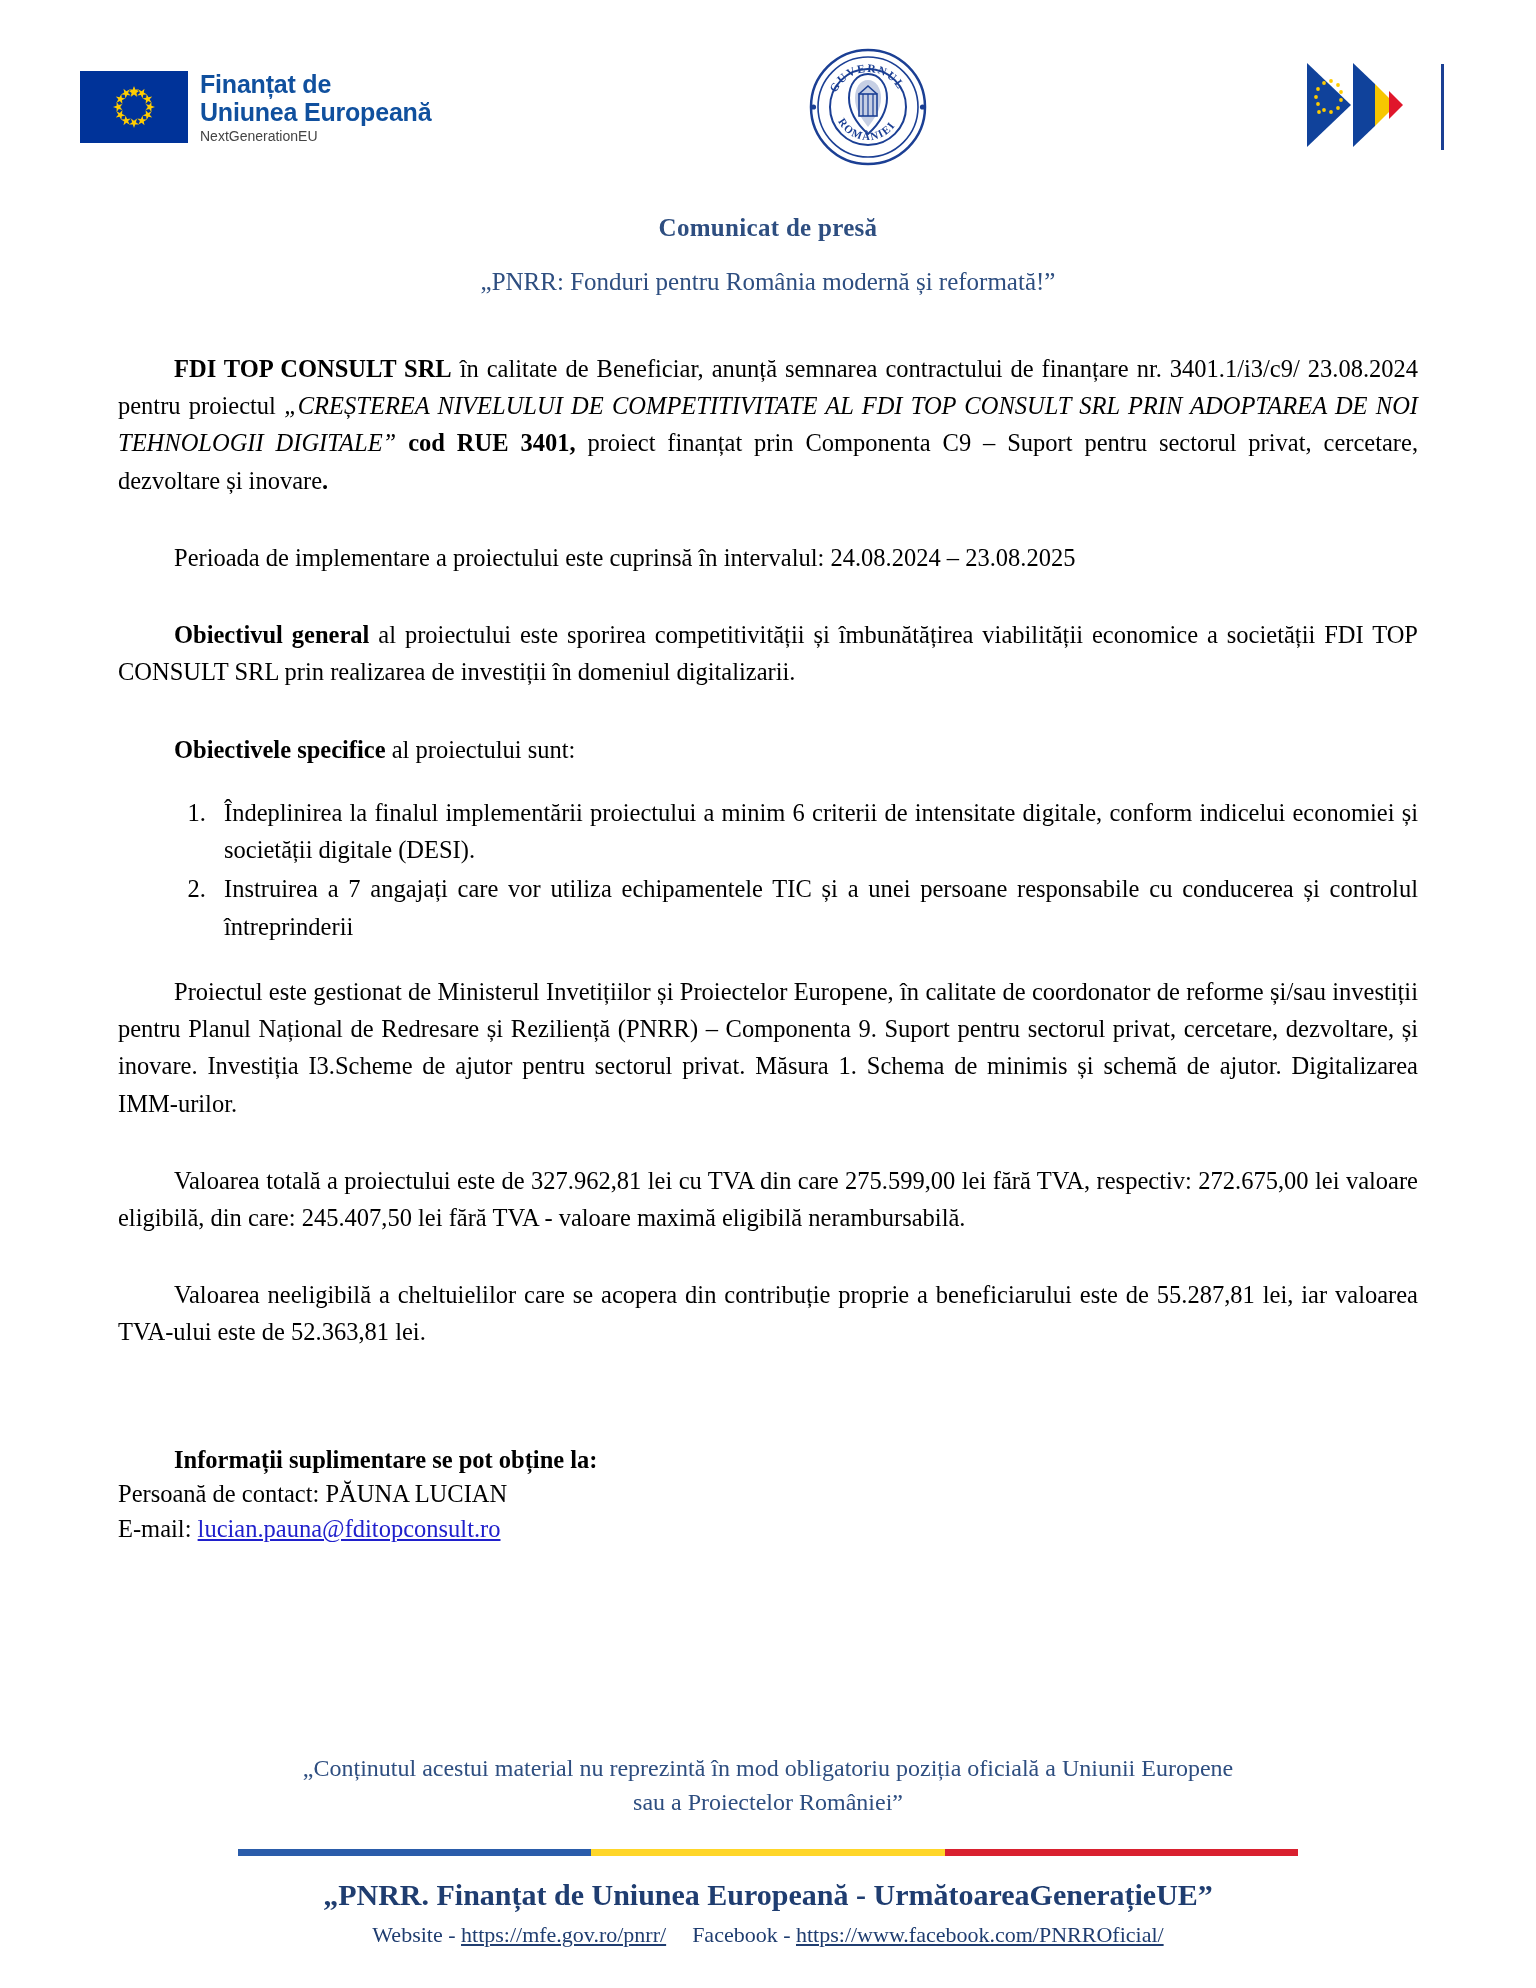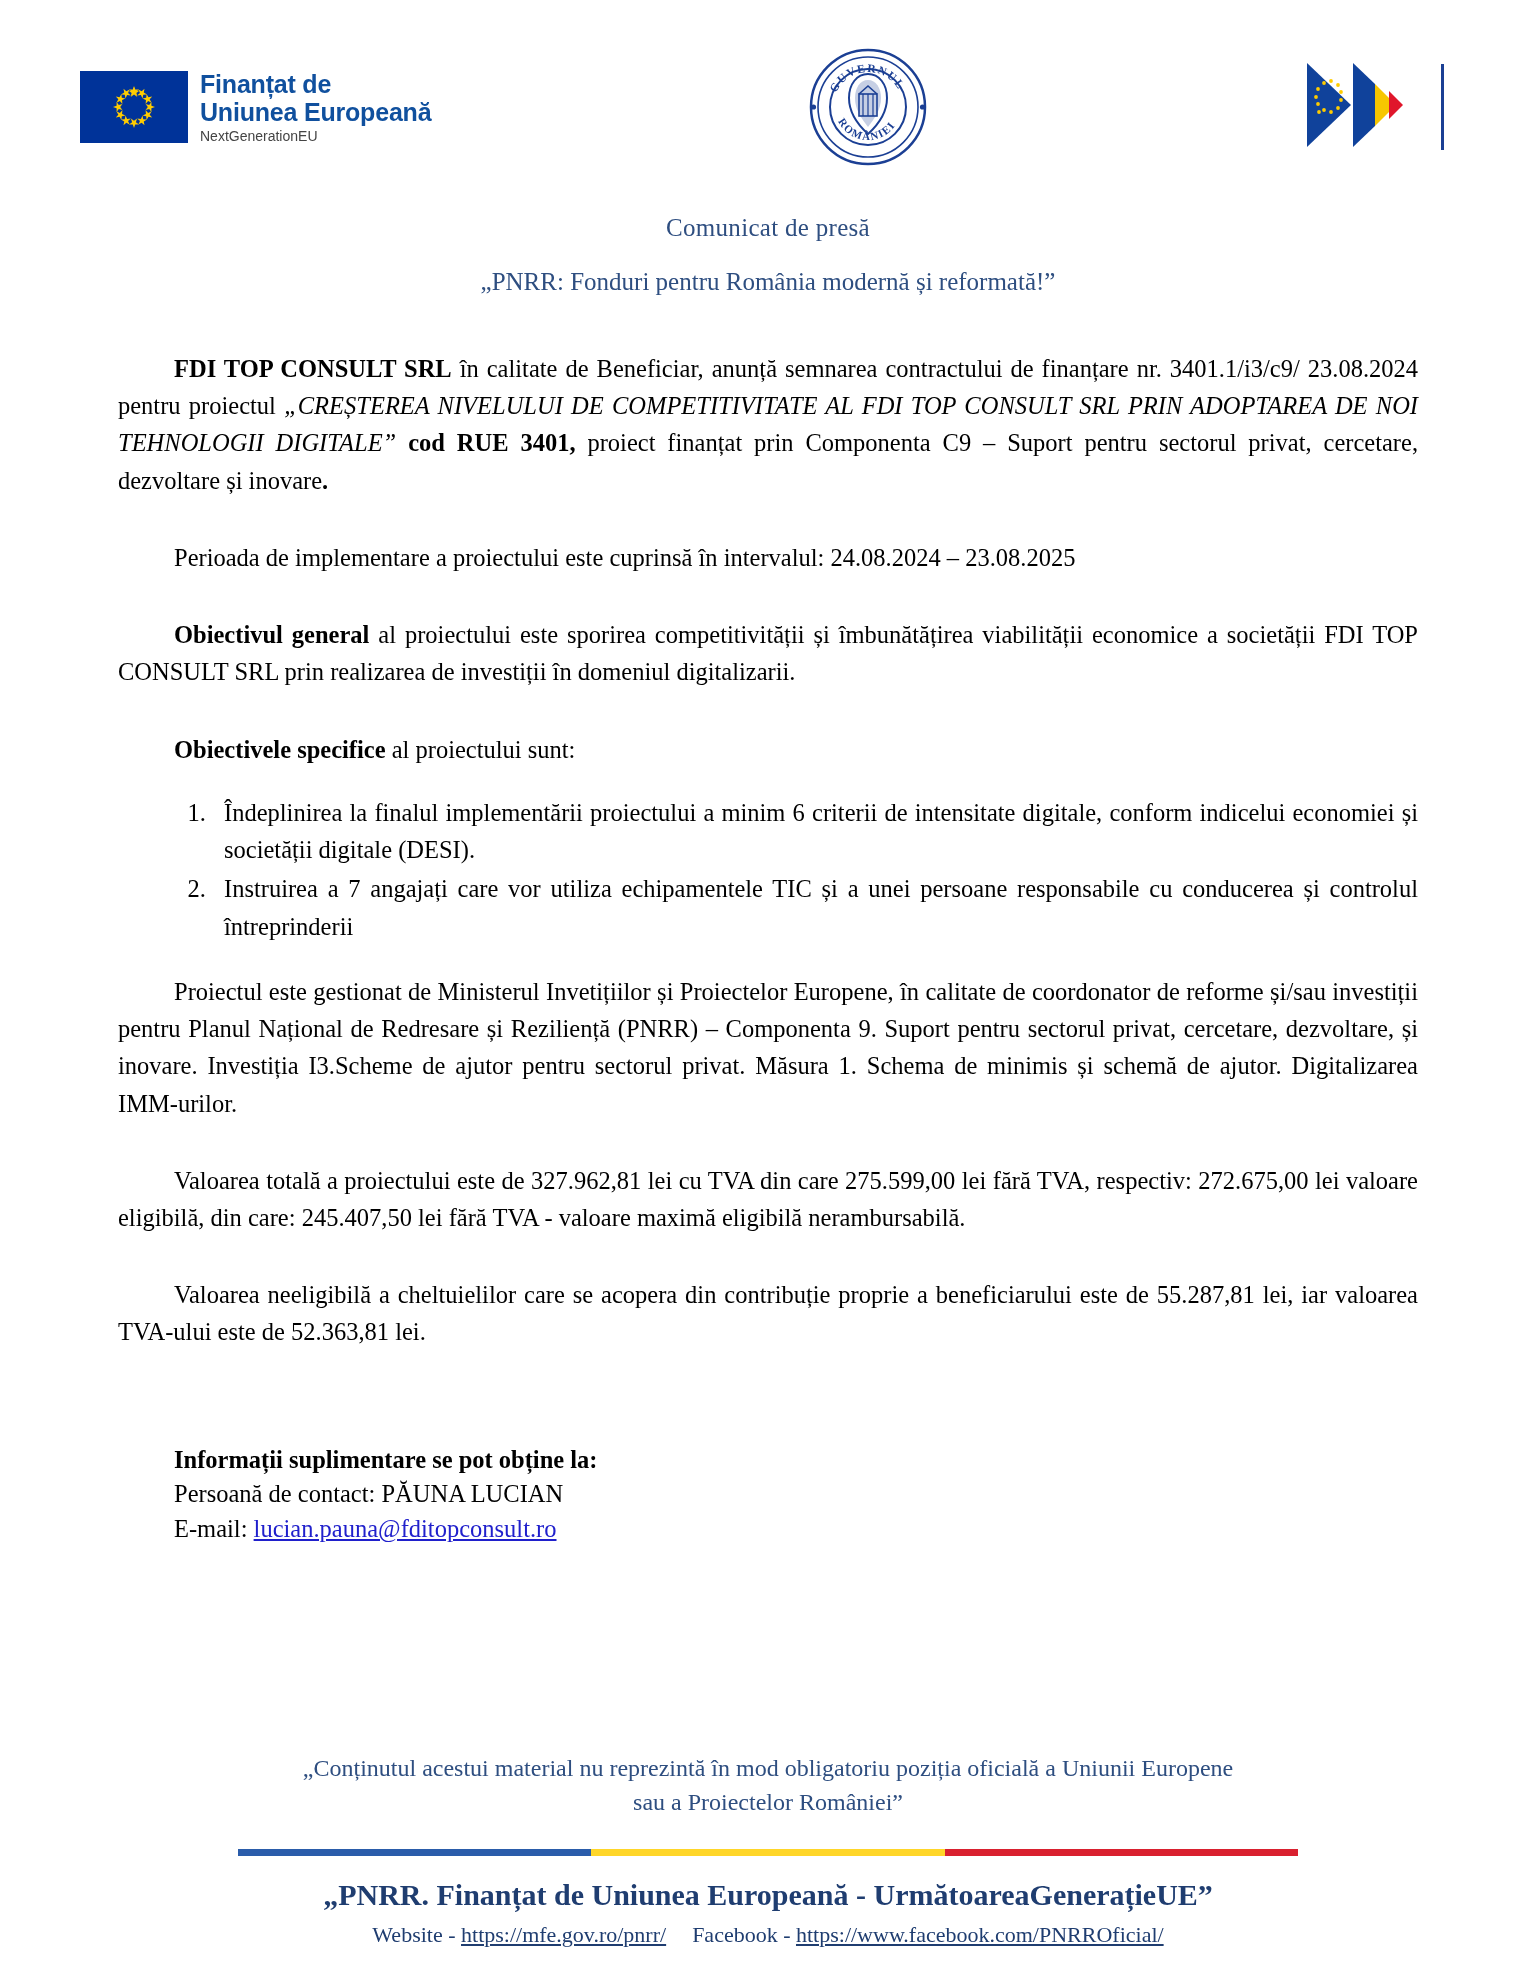--- a/index.html
+++ b/index.html
@@ -105,7 +105,7 @@
   
   .doc-title {
     text-align: center;
-    font-weight: normal;
+    font-weight: bold;
     font-size: 25px;
     color: #2e4e80;
     margin-top: 52px;

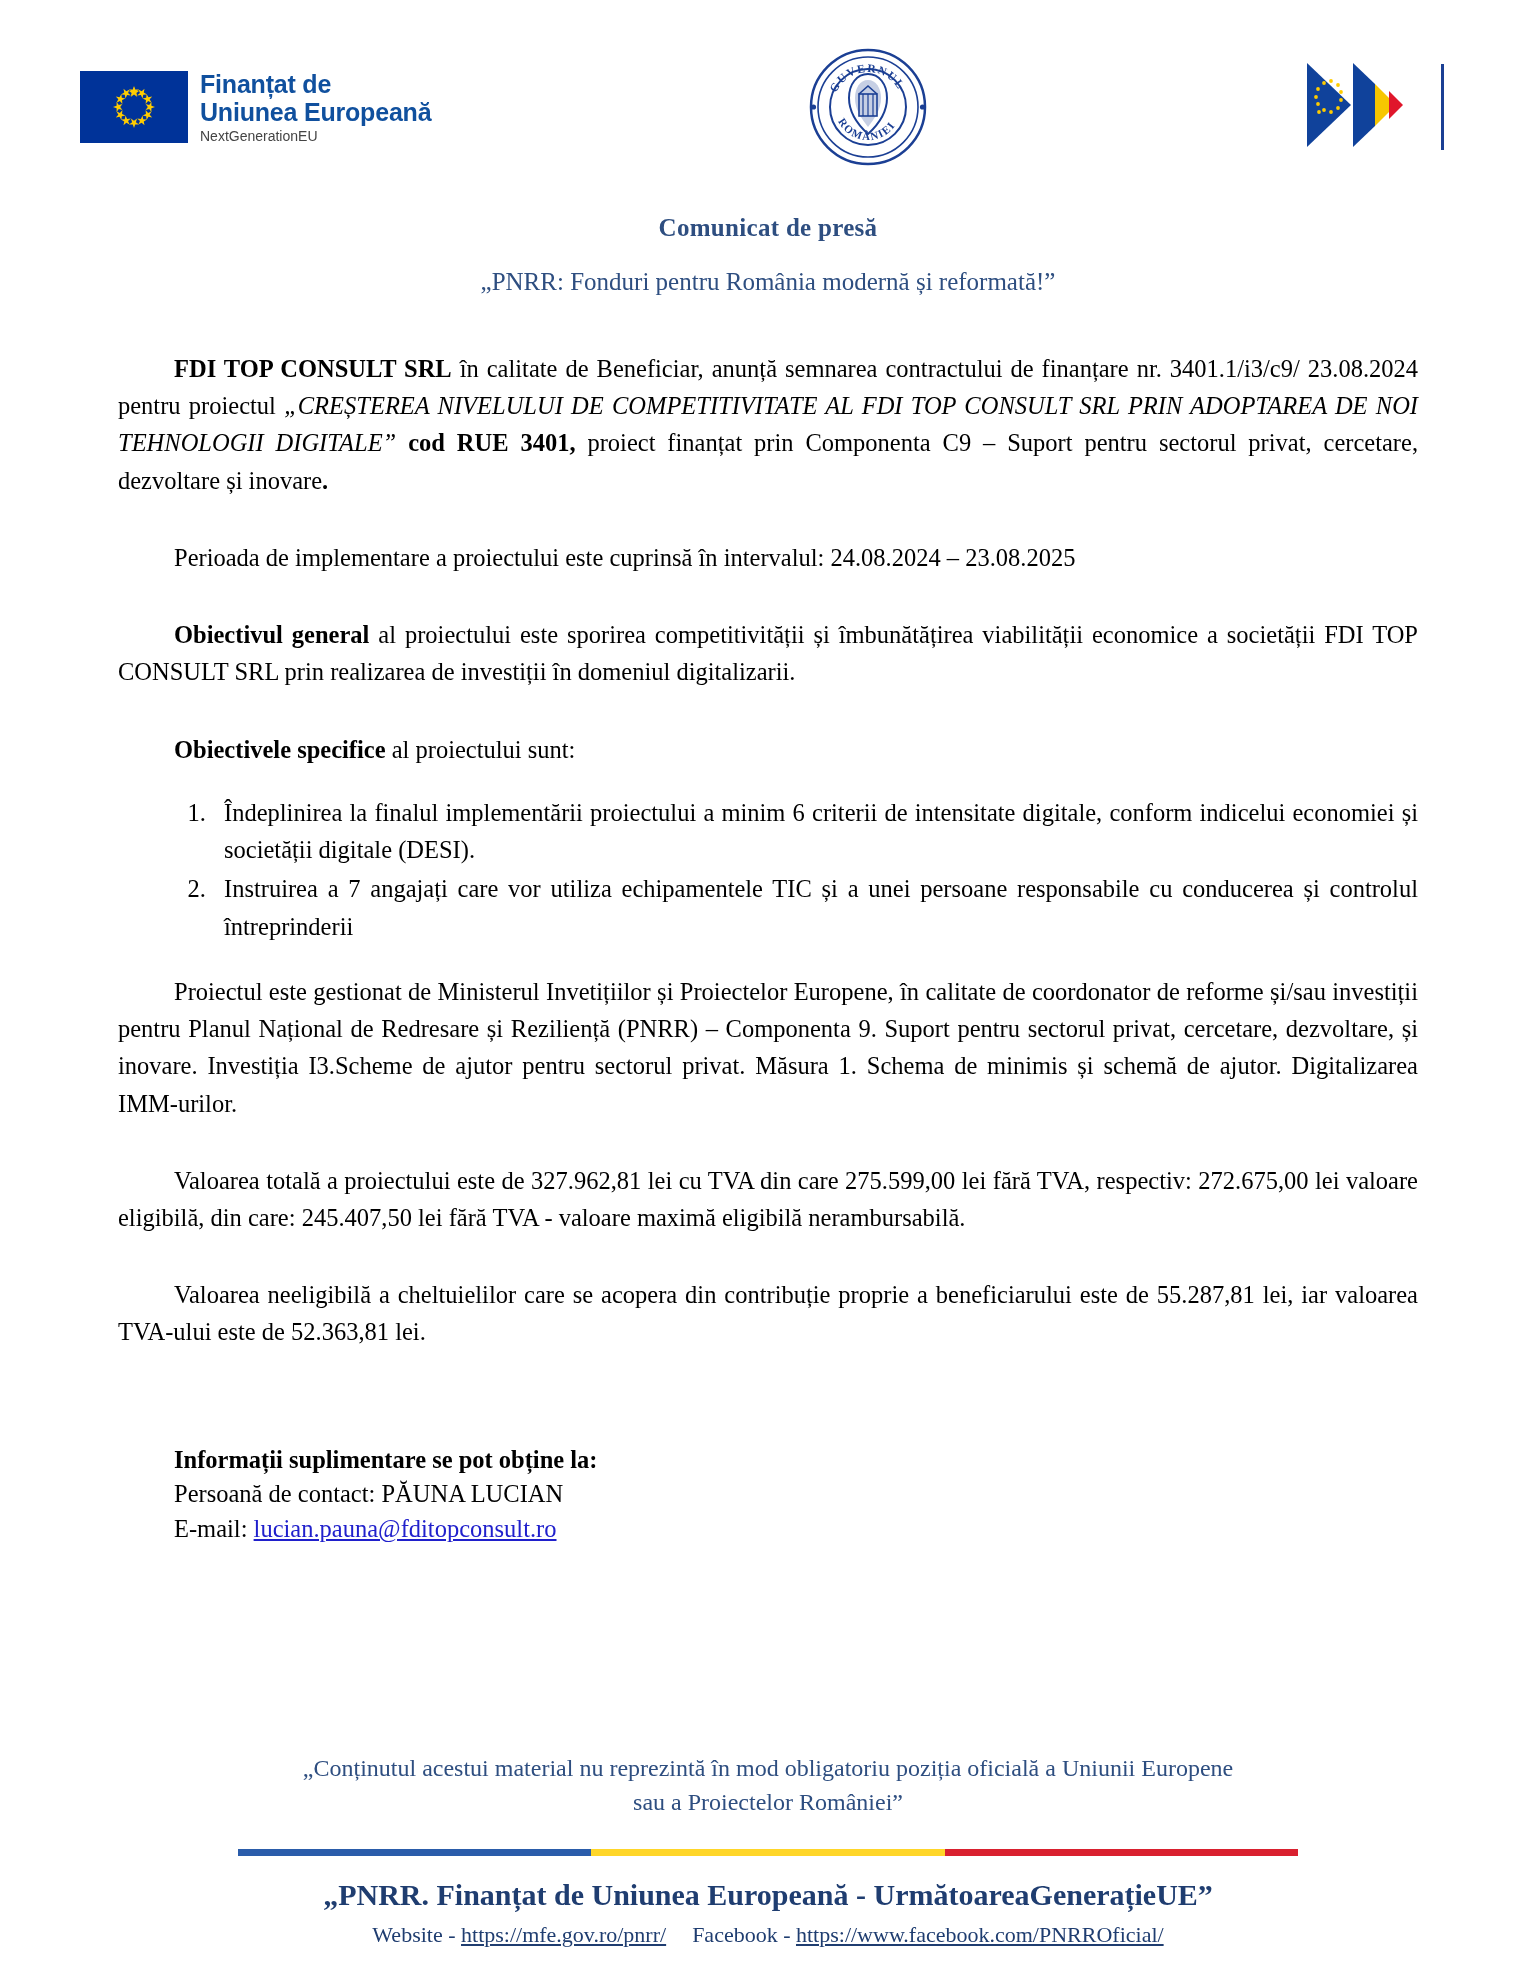--- a/index.html
+++ b/index.html
@@ -160,7 +160,7 @@
     font-weight: bold;
     margin-left: 56px;
   }
-  .contact .crow { margin-left: 56px; }
+  .contact .crow { }
   .contact a {
     color: #2020cc;
     text-decoration: underline;

